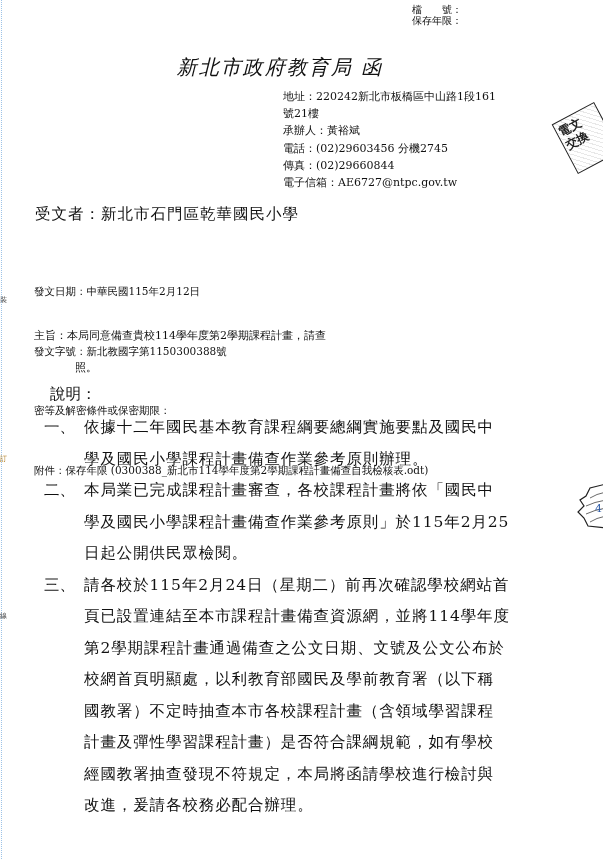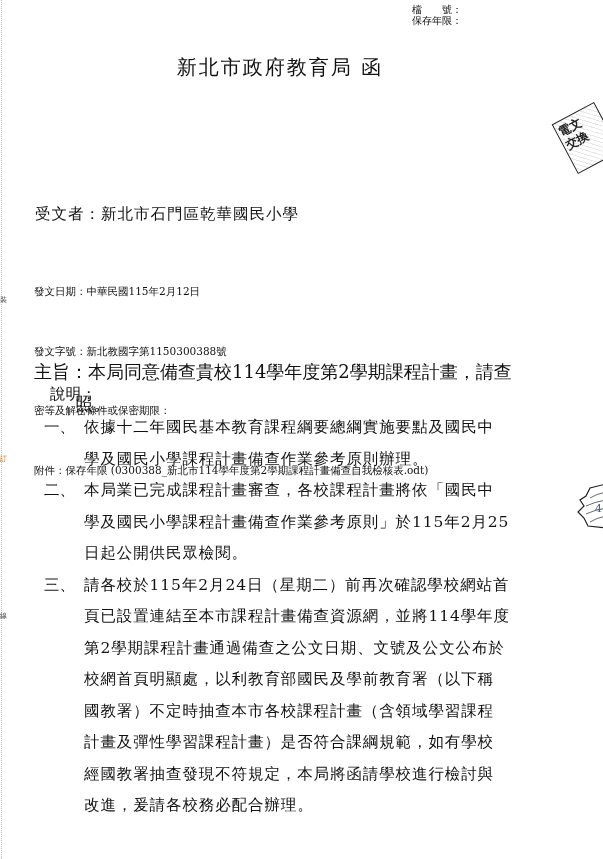--- a/index.html
+++ b/index.html
@@ -26,7 +26,7 @@
 
   .title {
     position: absolute; left: 0; width: 560px; top: 54px; text-align: center;
-    font-size: 20px; letter-spacing: 2px;
+    font-size: 20px; letter-spacing: 2px; font-style: italic;
   }
 
   .contact { position: absolute; left: 283px; top: 88px; font-size: 11px; line-height: 17.2px; }

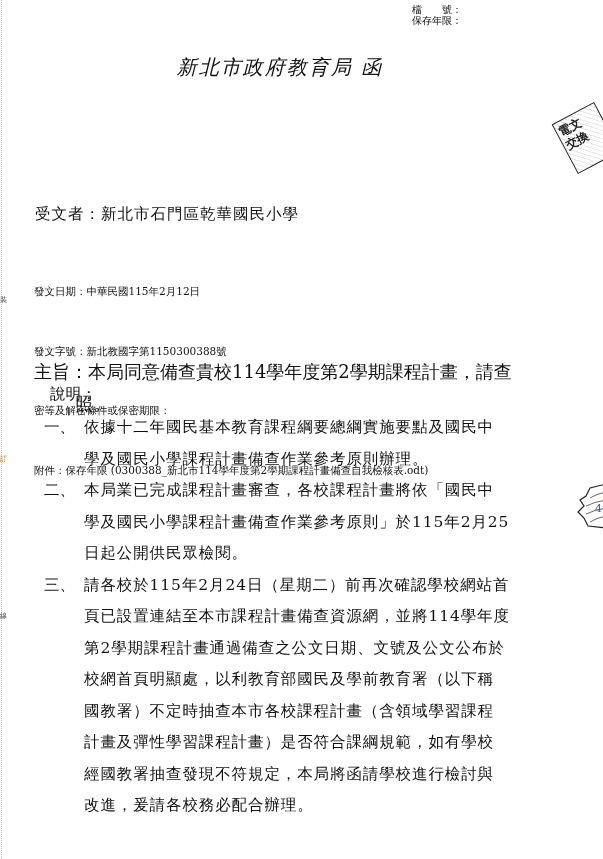--- a/index.html
+++ b/index.html
@@ -78,6 +78,14 @@
 
   <div class="title">新北市政府教育局 函</div>
 
+  <div class="contact">
+    <div class="row">地址：220242新北市板橋區中山路1段161</div>
+    <div class="row">號21樓</div>
+    <div class="row">承辦人：黃裕斌</div>
+    <div class="row">電話：(02)29603456 分機2745</div>
+    <div class="row">傳真：(02)29660844</div>
+    <div class="row">電子信箱：AE6727@ntpc.gov.tw</div>
+  </div>
 
   <div class="stamp">
     <span style="white-space:pre;">電文

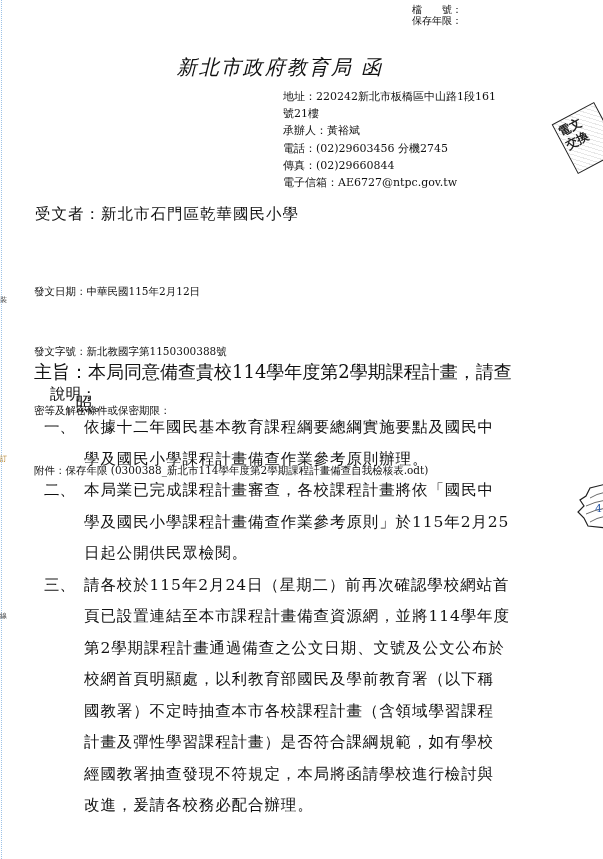--- a/index.html
+++ b/index.html
@@ -49,7 +49,7 @@
   .meta { position: absolute; left: 34px; top: 240px; font-size: 10.5px; line-height: 15.5px; }
   .meta .row { white-space: pre; margin-top: 44px; }
 
-  .subject { position: absolute; left: 34px; top: 320px; font-size: 18px; line-height: 32px; width: 520px; margin-top: 36px; }
+  .subject { position: absolute; left: 34px; top: 320px; font-size: 11px; line-height: 32px; width: 520px; }
   .subject .label { display: inline-block; }
   .subject .line2 { padding-left: 41px; }
 

